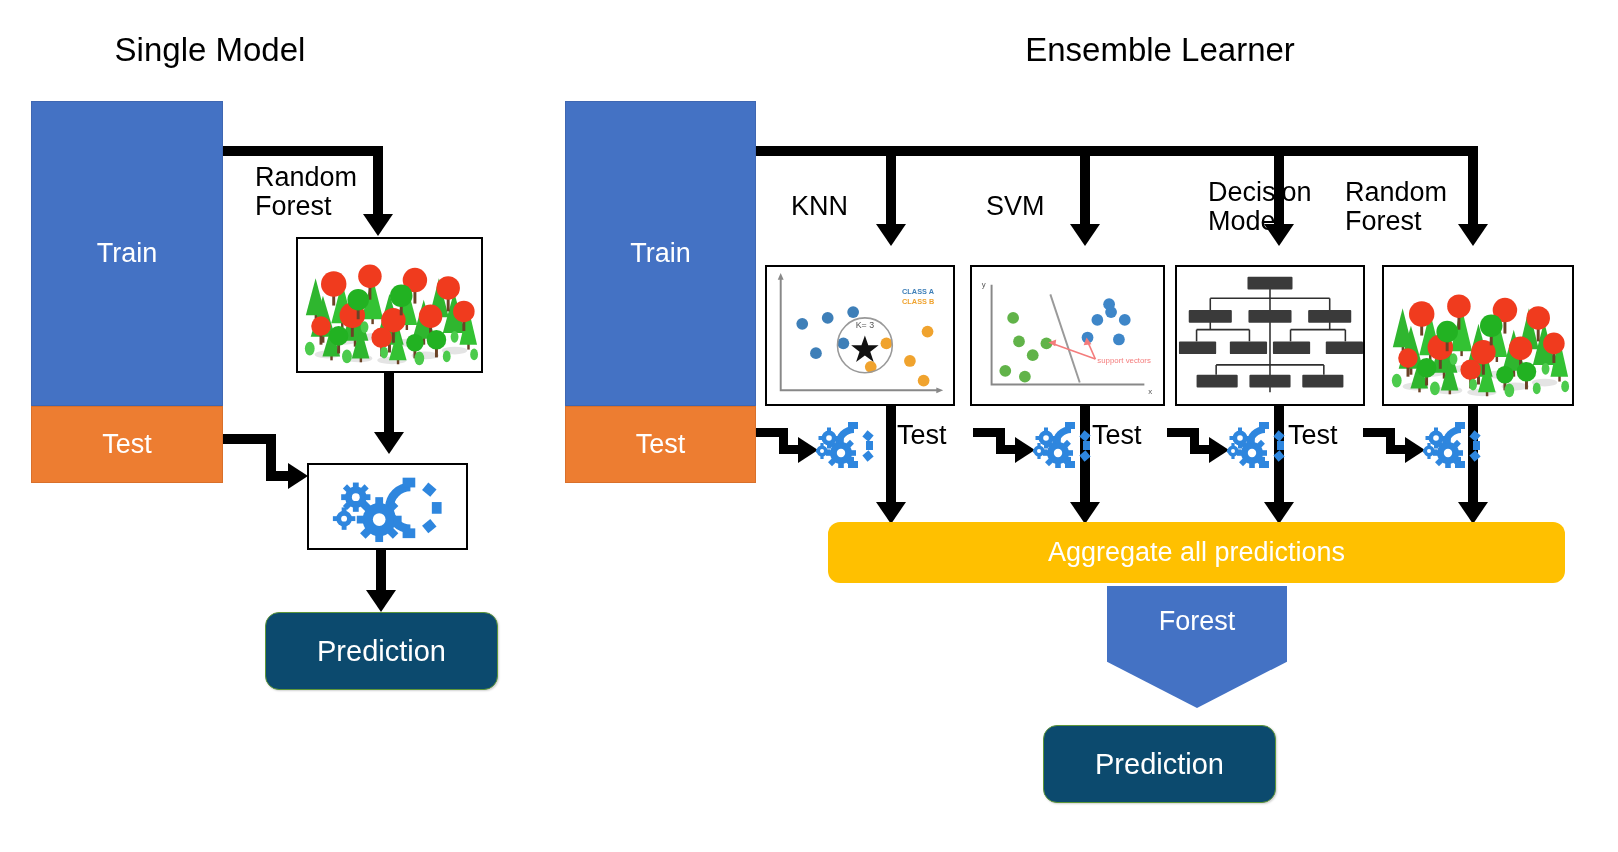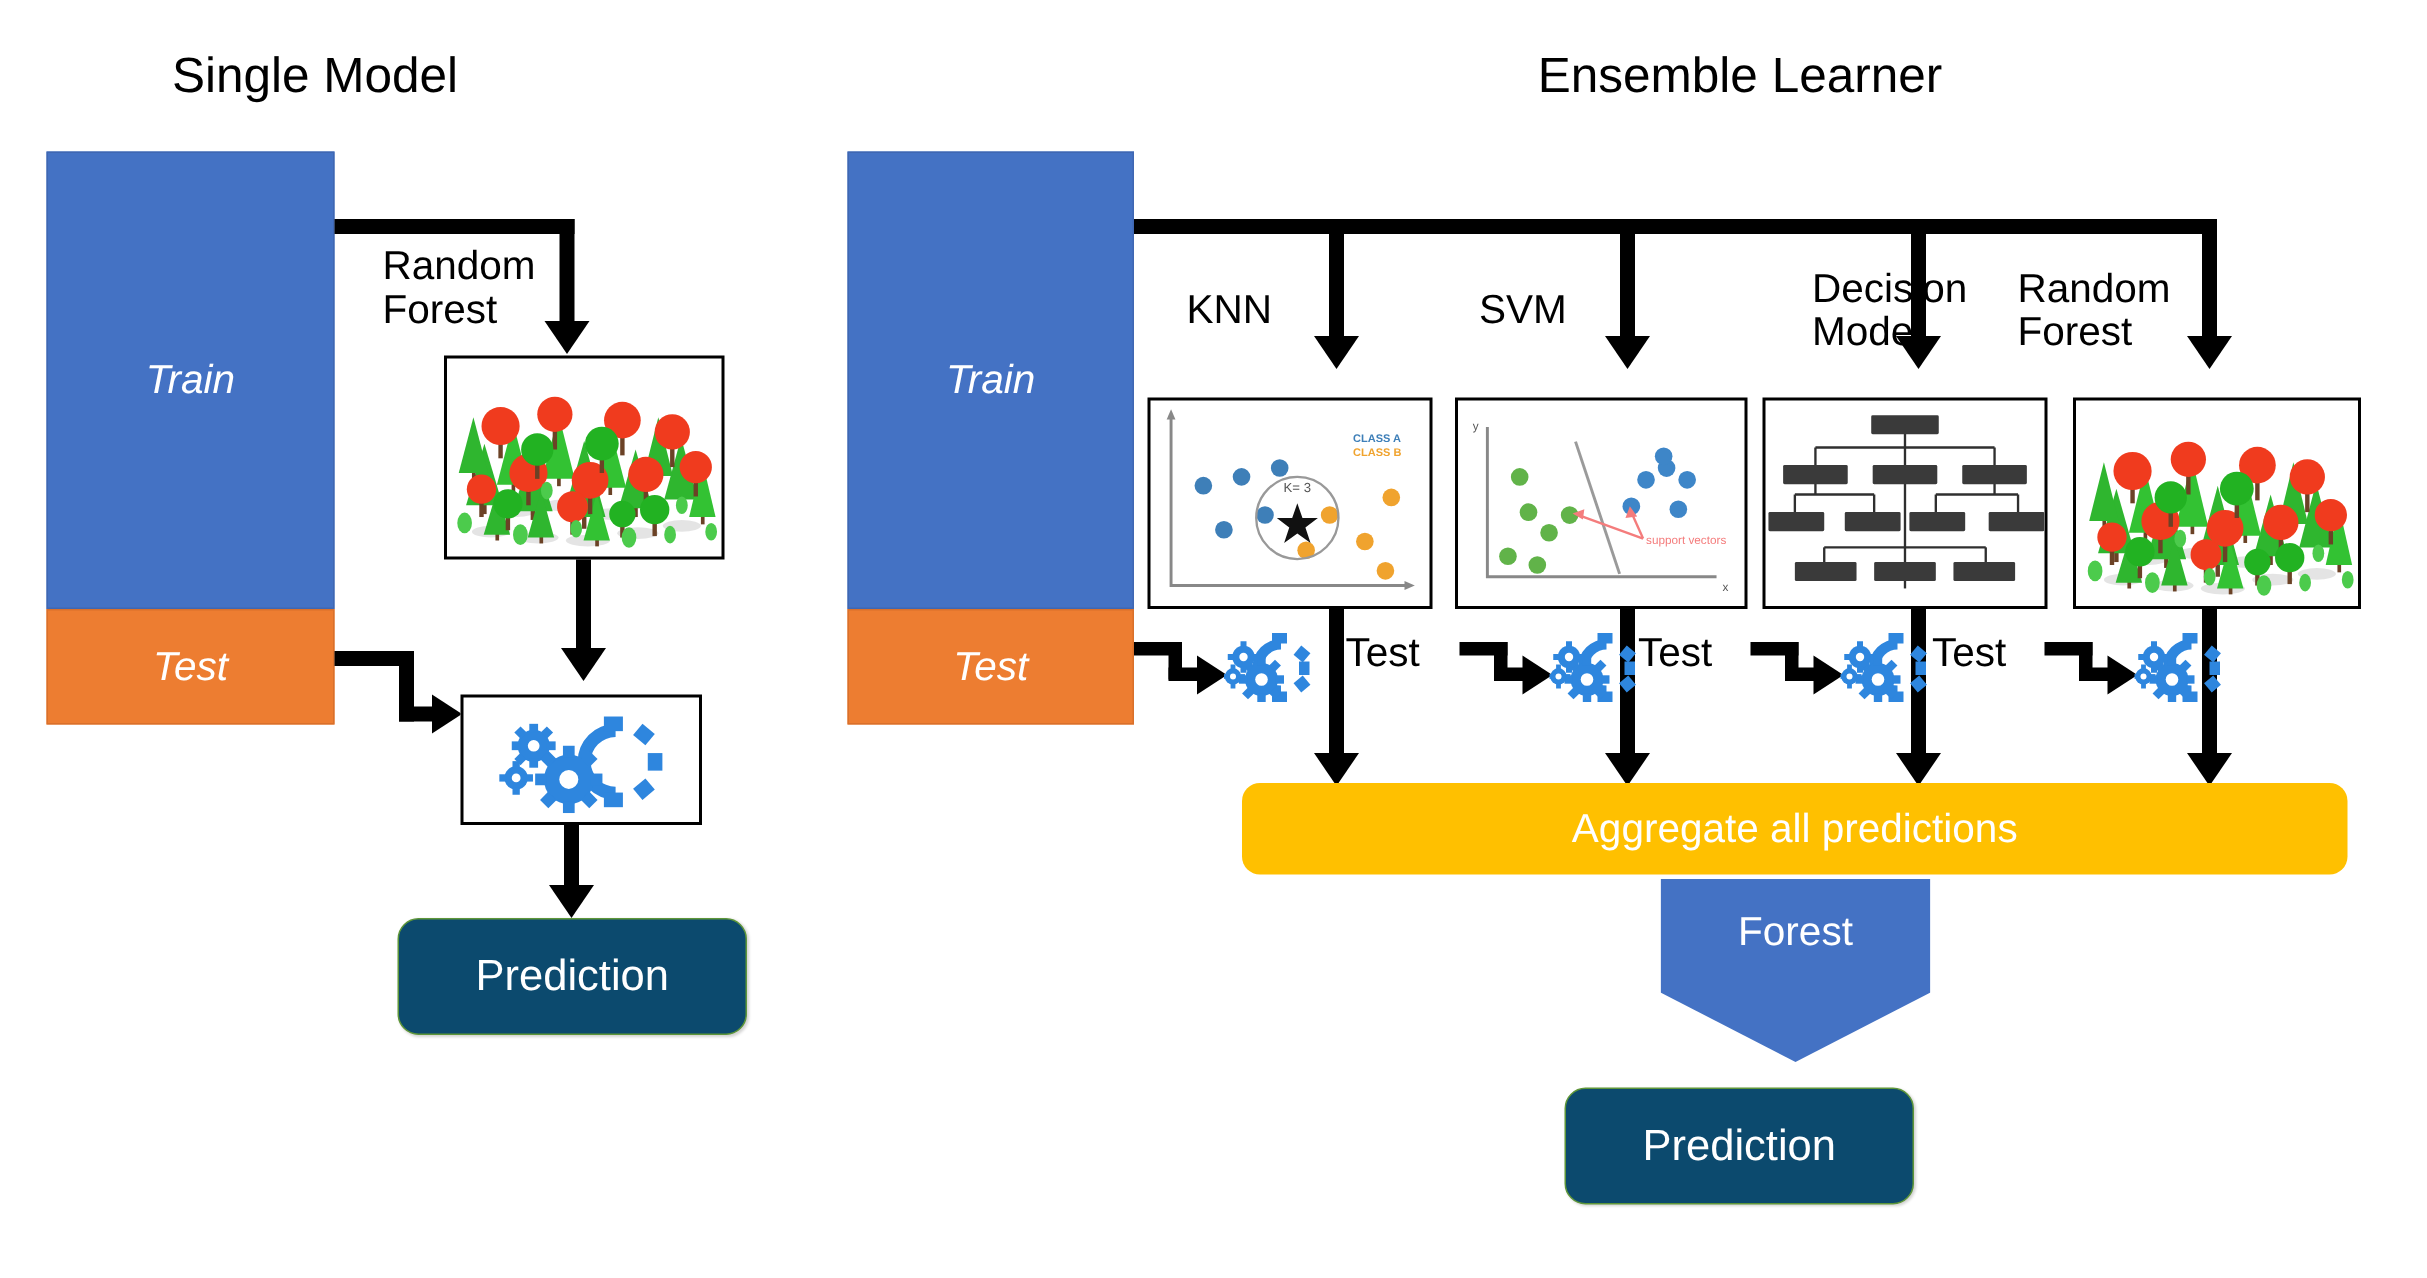--- a/index.html
+++ b/index.html
@@ -30,7 +30,7 @@
   }
 
   
-  .split-block { box-sizing: border-box; font-style: italic; }
+  .split-block { box-sizing: border-box; }
   .split-train {
     background: #4472C4;
     border: 1px solid #3F67B2;

